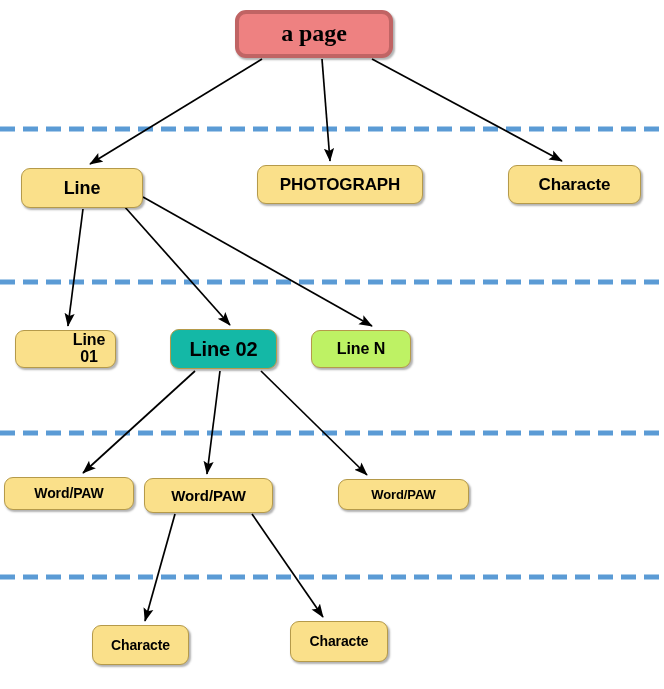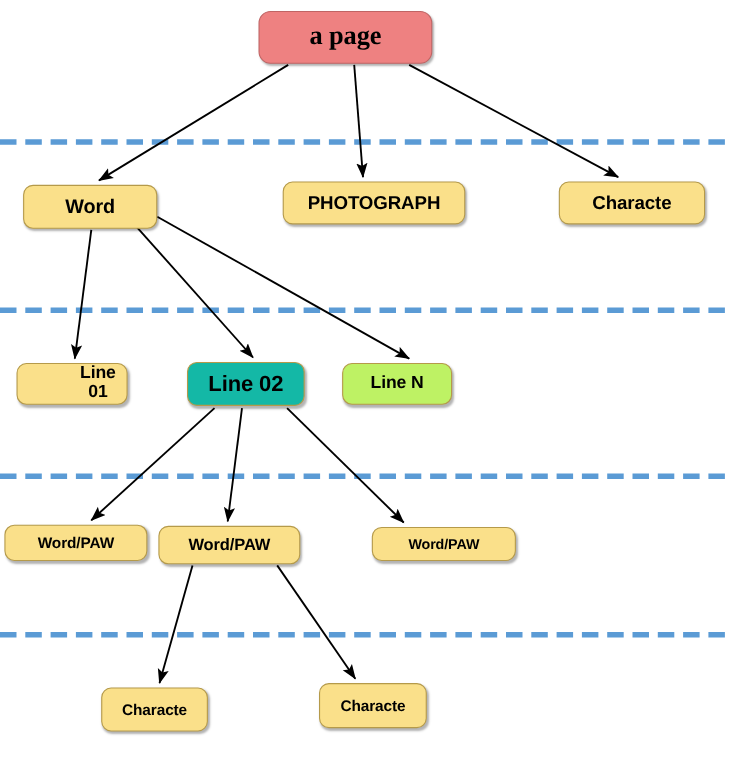--- a/index.html
+++ b/index.html
@@ -53,7 +53,7 @@
   }
   .node.root {
     background: #ee8181;
-    border: 1px solid #0369a1;
+    border: 4px solid #0369a1;
     border-radius: 11px;
     font-family: "Liberation Serif", serif;
     font-weight: bold;

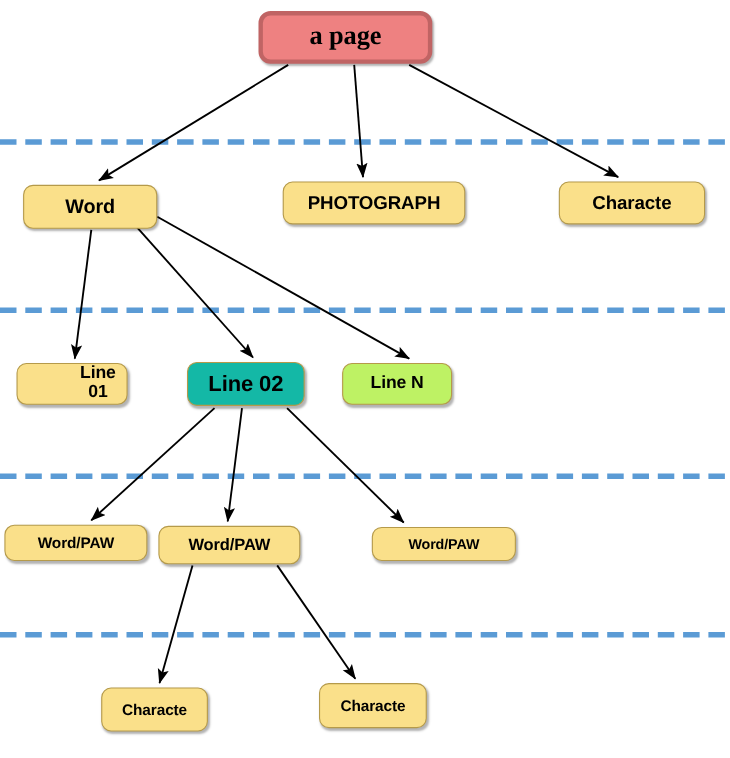--- a/index.html
+++ b/index.html
@@ -97,7 +97,7 @@
         <span>a page</span>
       </div>
       <div class="node" style="left: 21px; top: 168px; width: 122px; height: 40px; font-size: 18px; background: rgb(250, 224, 138); border-color: rgb(181, 154, 74);">
-        <span>Word</span>
+        <span>Line</span>
       </div>
       <div class="node" style="left: 257px; top: 165px; width: 166px; height: 39px; font-size: 17px; background: rgb(250, 224, 138); border-color: rgb(181, 154, 74);">
         <span>PHOTOGRAPH</span>

